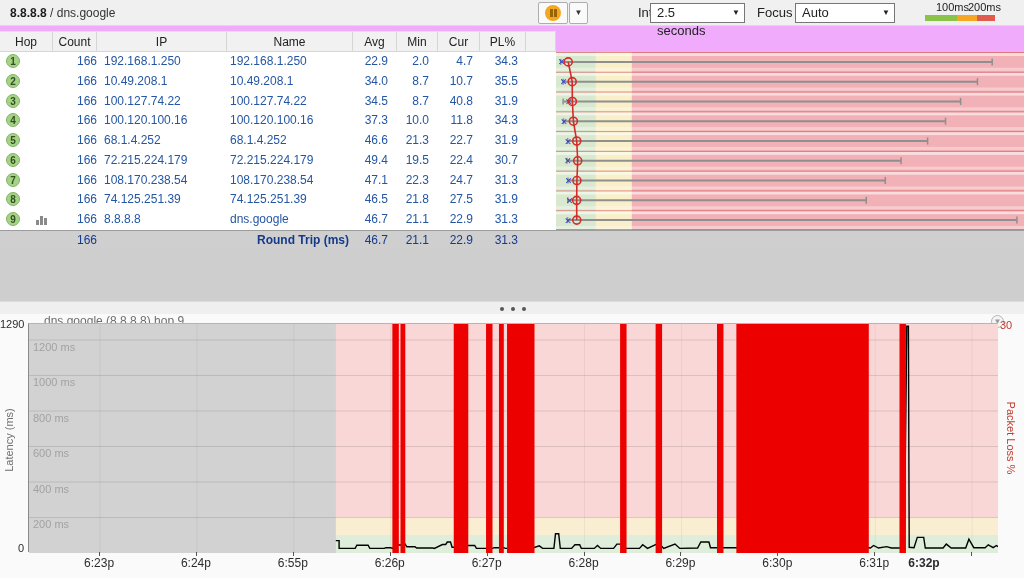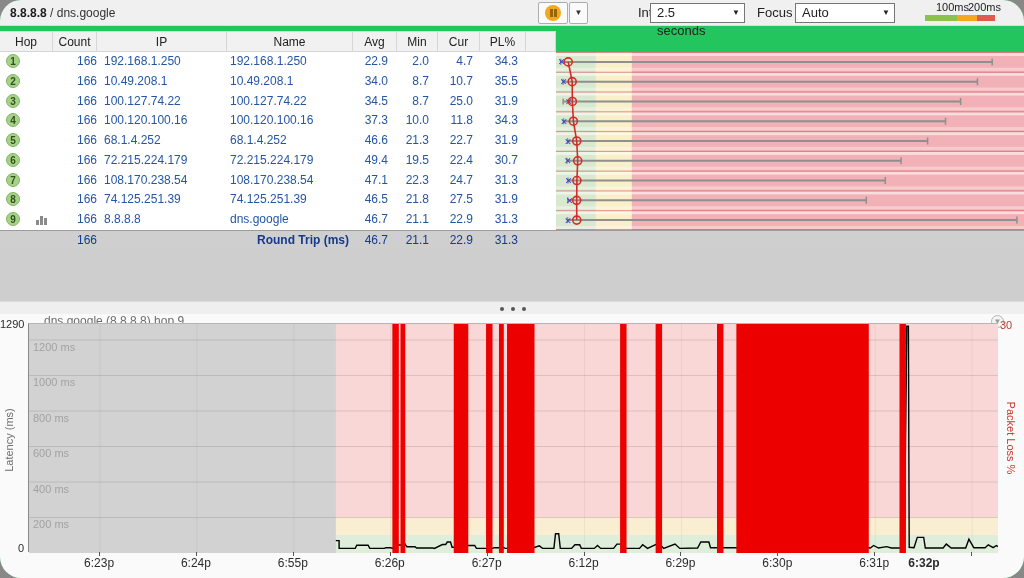--- a/index.html
+++ b/index.html
@@ -3,8 +3,8 @@
 <meta charset="utf-8">
 <style>
   html,body{margin:0;padding:0;background:#888;}
-  #app{position:relative;width:1024px;height:578px;background:#22c55e;overflow:hidden;
-       font-family:"Liberation Sans","DejaVu Sans",sans-serif;font-size:12px;color:#222;border-radius:21px;}
+  #app{position:relative;width:1024px;height:578px;background:#f0abfc;overflow:hidden;
+       font-family:"Liberation Sans","DejaVu Sans",sans-serif;font-size:12px;color:#222;}
   #app *{box-sizing:border-box;}
 
   

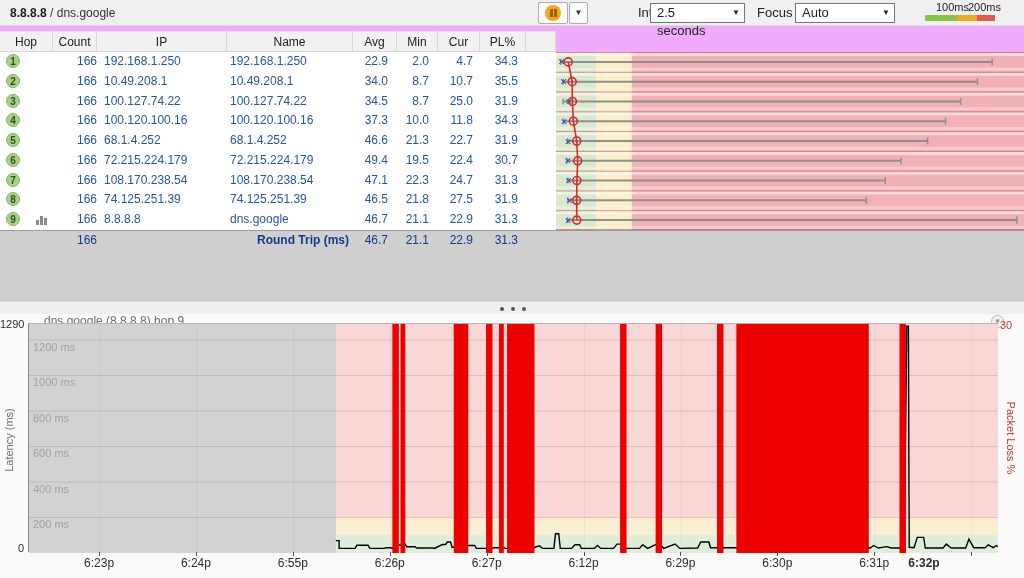--- a/index.html
+++ b/index.html
@@ -143,7 +143,7 @@
         <div class="cell " style="left:230px;width:122px">100.127.74.22</div>
         <div class="cell num" style="left:353px;width:35px">34.5</div>
         <div class="cell num" style="left:397px;width:32px">8.7</div>
-        <div class="cell num" style="left:438px;width:35px">25.0</div>
+        <div class="cell num" style="left:438px;width:35px">40.8</div>
         <div class="cell num" style="left:480px;width:38px">31.9</div>
       </div>
       <div class="row" style="top: 111.333px; height: 19.7778px;">

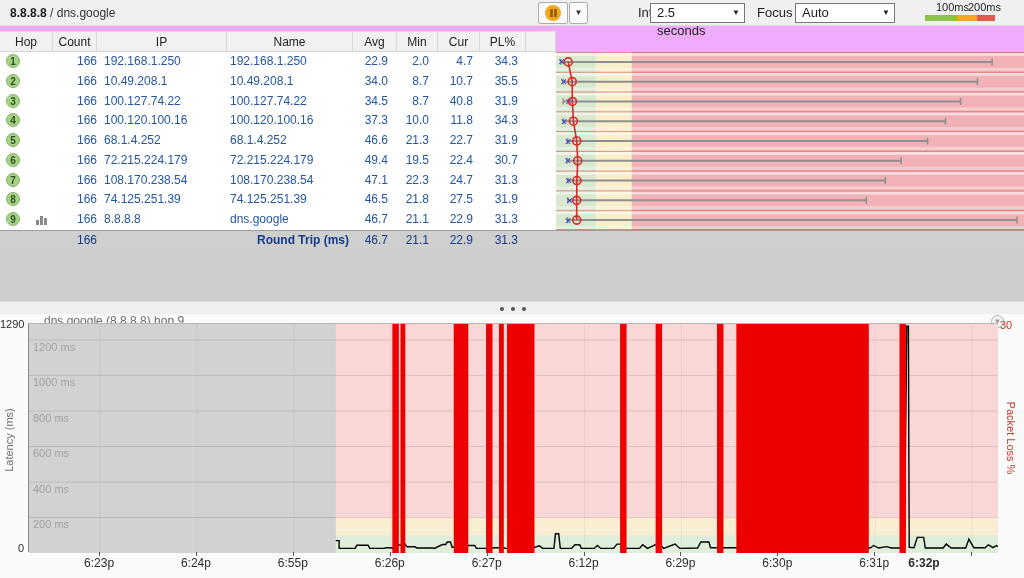--- a/index.html
+++ b/index.html
@@ -368,7 +368,7 @@
       <div class="xtick" style="left: 486.66px;"></div>
       <div class="xlab" style="left: 486.66px;">6:27p</div>
       <div class="xtick" style="left: 583.56px;"></div>
-      <div class="xlab" style="left: 583.56px;">6:12p</div>
+      <div class="xlab" style="left: 583.56px;">6:28p</div>
       <div class="xtick" style="left: 680.46px;"></div>
       <div class="xlab" style="left: 680.46px;">6:29p</div>
       <div class="xtick" style="left: 777.36px;"></div>

